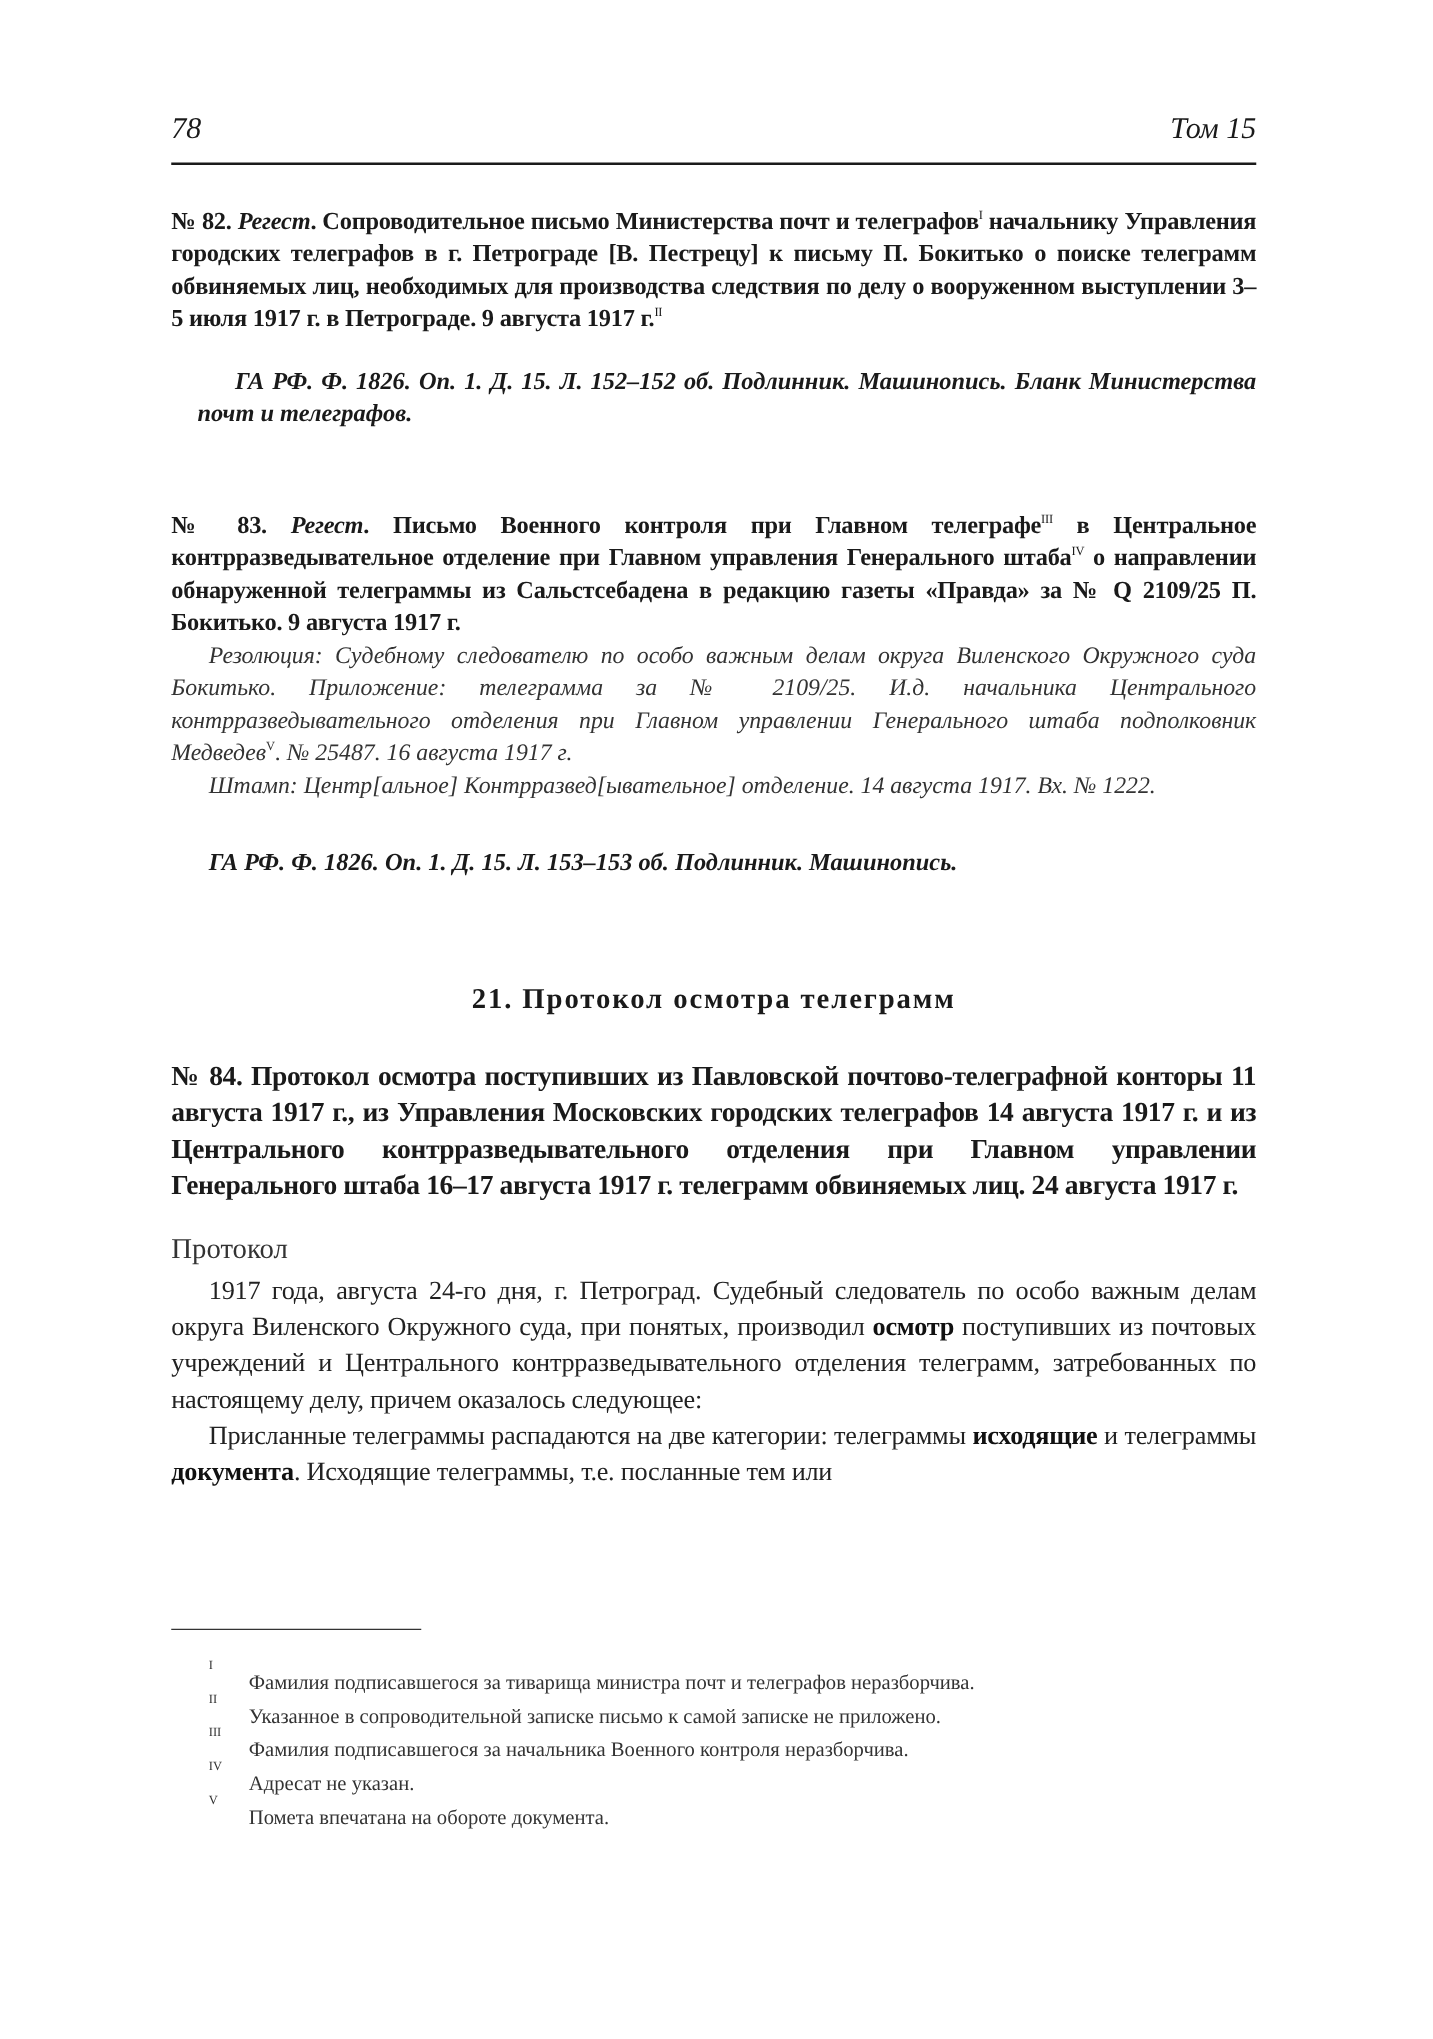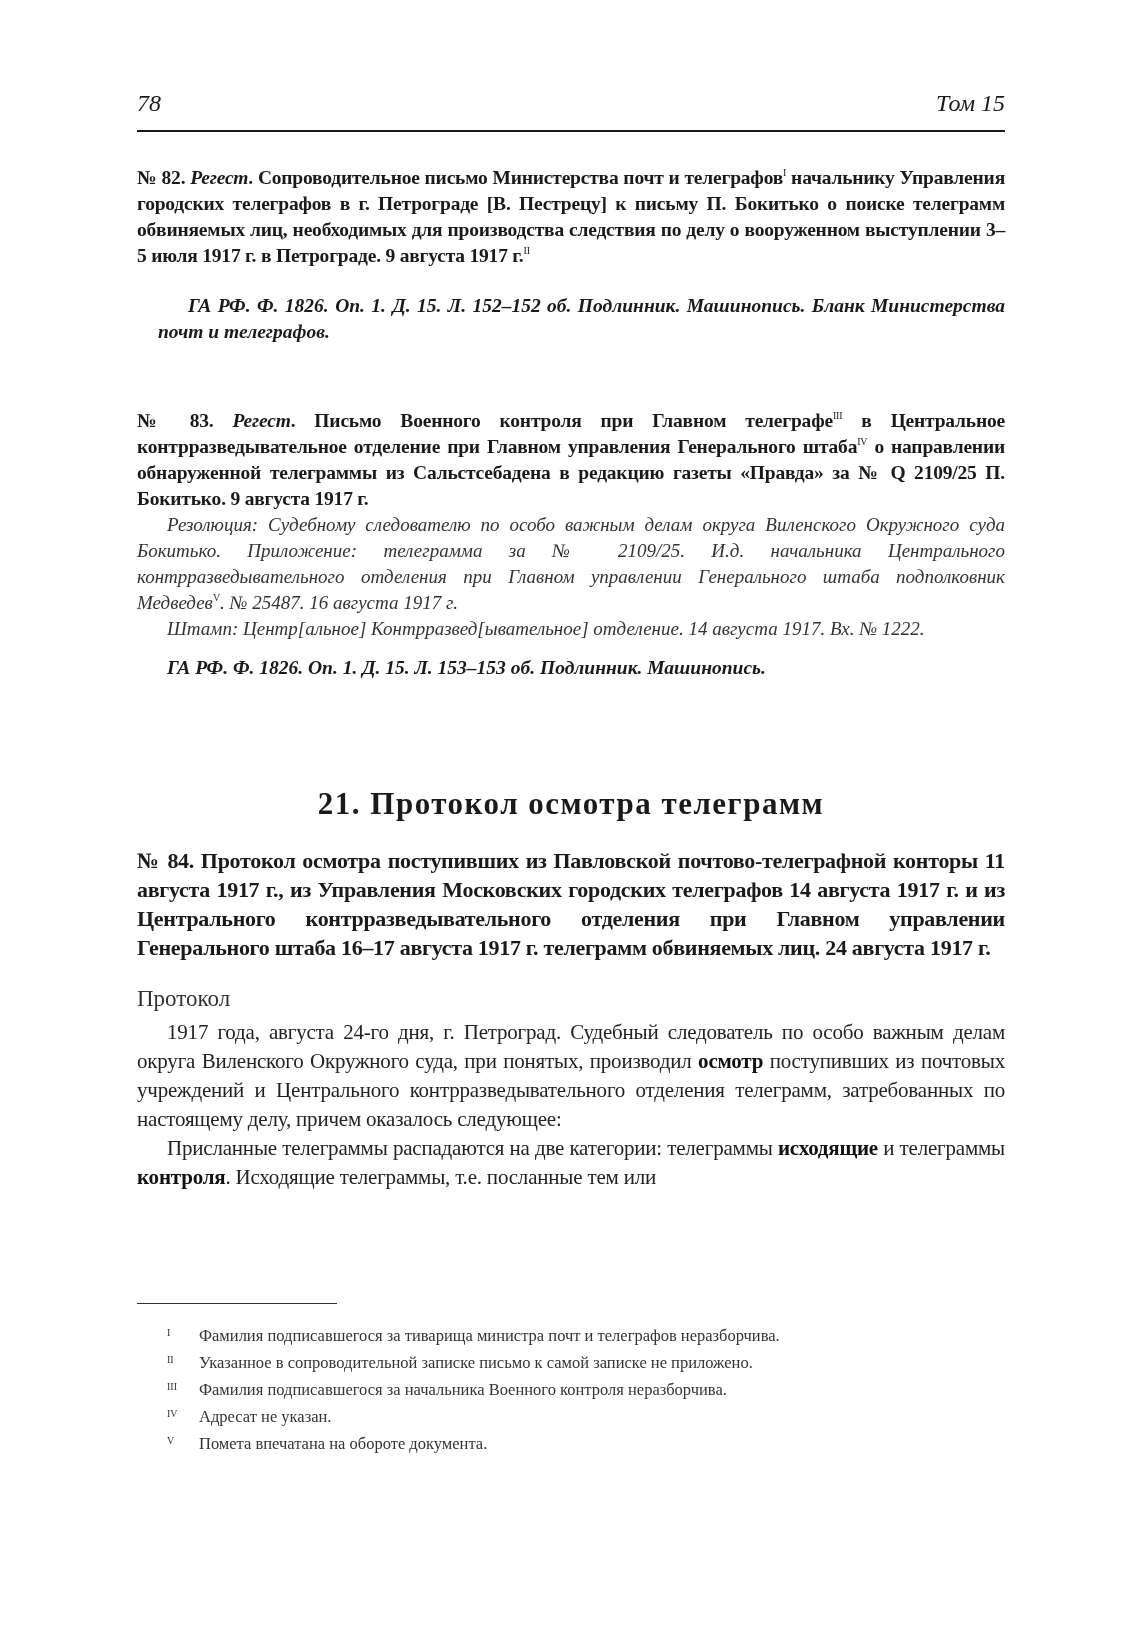--- a/index.html
+++ b/index.html
@@ -46,7 +46,7 @@
     <div class="regest"><span>№ 83. </span><span class="lbl">Регест</span><span>. Письмо Военного контроля при Главном телеграфе</span><sup class="fn">III</sup><span> в Центральное контрразведывательное отделение при Главном управления Генерального штаба</span><sup class="fn">IV</sup><span> о направлении обнаруженной телеграммы из Сальстсебадена в редакцию газеты «Правда» за № Q 2109/25 П. Бокитько. 9 августа 1917 г.</span></div>
     <div class="note"><span>Резолюция: Судебному следователю по особо важным делам округа Виленского Окружного суда Бокитько. Приложение: телеграмма за № 2109/25. И.д. начальника Центрального контрразведывательного отделения при Главном управлении Генерального штаба подполковник Медведев</span><sup class="fn" style="font-style:normal;">V</sup><span>. № 25487. 16 августа 1917 г.</span></div>
     <div class="note">Штамп: Центр[альное] Контрразвед[ывательное] отделение. 14 августа 1917. Вх. № 1222.</div>
-    <div class="source" style="margin-top:13px;">ГА РФ. Ф. 1826. Оп. 1. Д. 15. Л. 153–153 об. Подлинник. Машинопись.</div>
+    <div class="source" style="margin-top:36px;">ГА РФ. Ф. 1826. Оп. 1. Д. 15. Л. 153–153 об. Подлинник. Машинопись.</div>
   </div>
 
   <div class="block section-title" style="top:786px;">21. Протокол осмотра телеграмм</div>

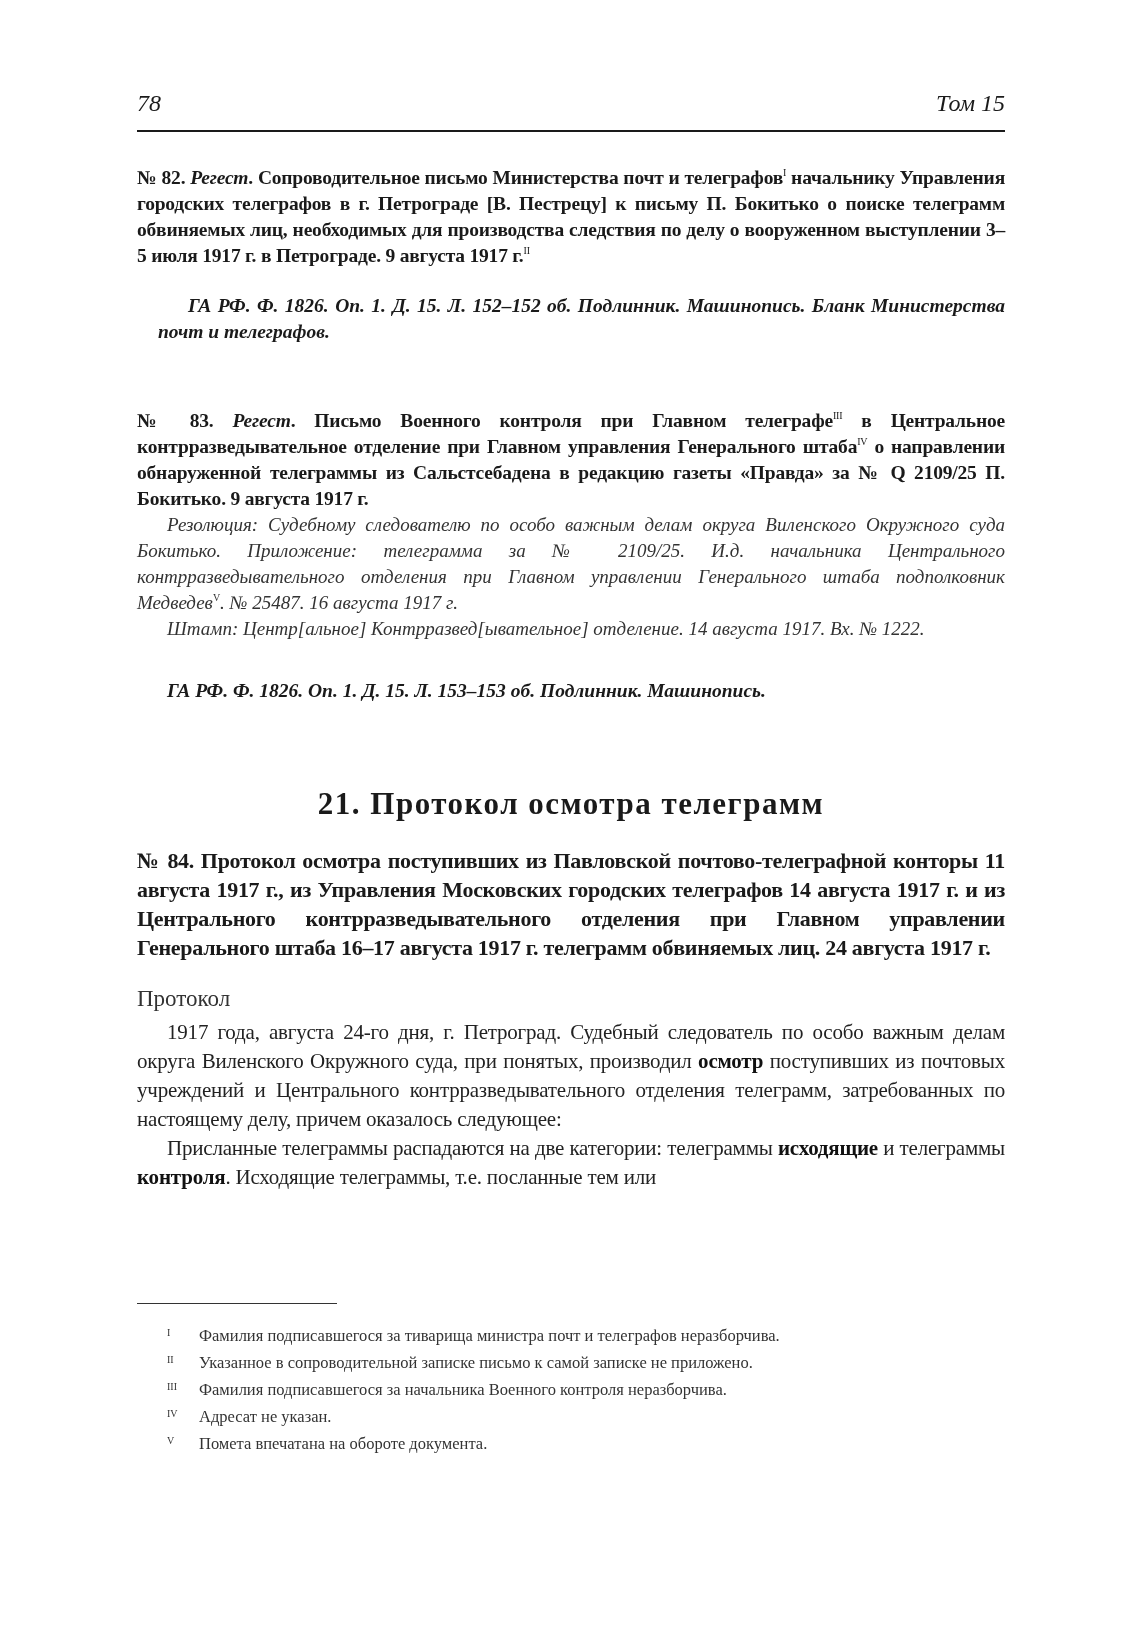--- a/index.html
+++ b/index.html
@@ -15,7 +15,7 @@
   sup.fn { font-size: 10px; font-weight: normal; vertical-align: 8px; line-height: 0; }
   .note { font-style: italic; font-size: 19px; line-height: 26px; text-align: justify; text-indent: 30px; color: #333; }
   .source { font-style: italic; font-weight: bold; font-size: 19.5px; line-height: 26px; text-indent: 30px; text-align: justify; }
-  .section-title { font-weight: bold; font-size: 31px; letter-spacing: 1.5px; text-align: center; }
+  .section-title { font-weight: bold; font-size: 23px; letter-spacing: 1.5px; text-align: center; }
   .doc-title { font-weight: bold; font-size: 22px; line-height: 29px; text-align: justify; letter-spacing: -0.3px; }
   .subtitle { text-align: left; font-size: 23px; color: #333; }
   .body-text { font-size: 21px; line-height: 29px; text-align: justify; text-indent: 30px; color: #222; letter-spacing: -0.2px; }

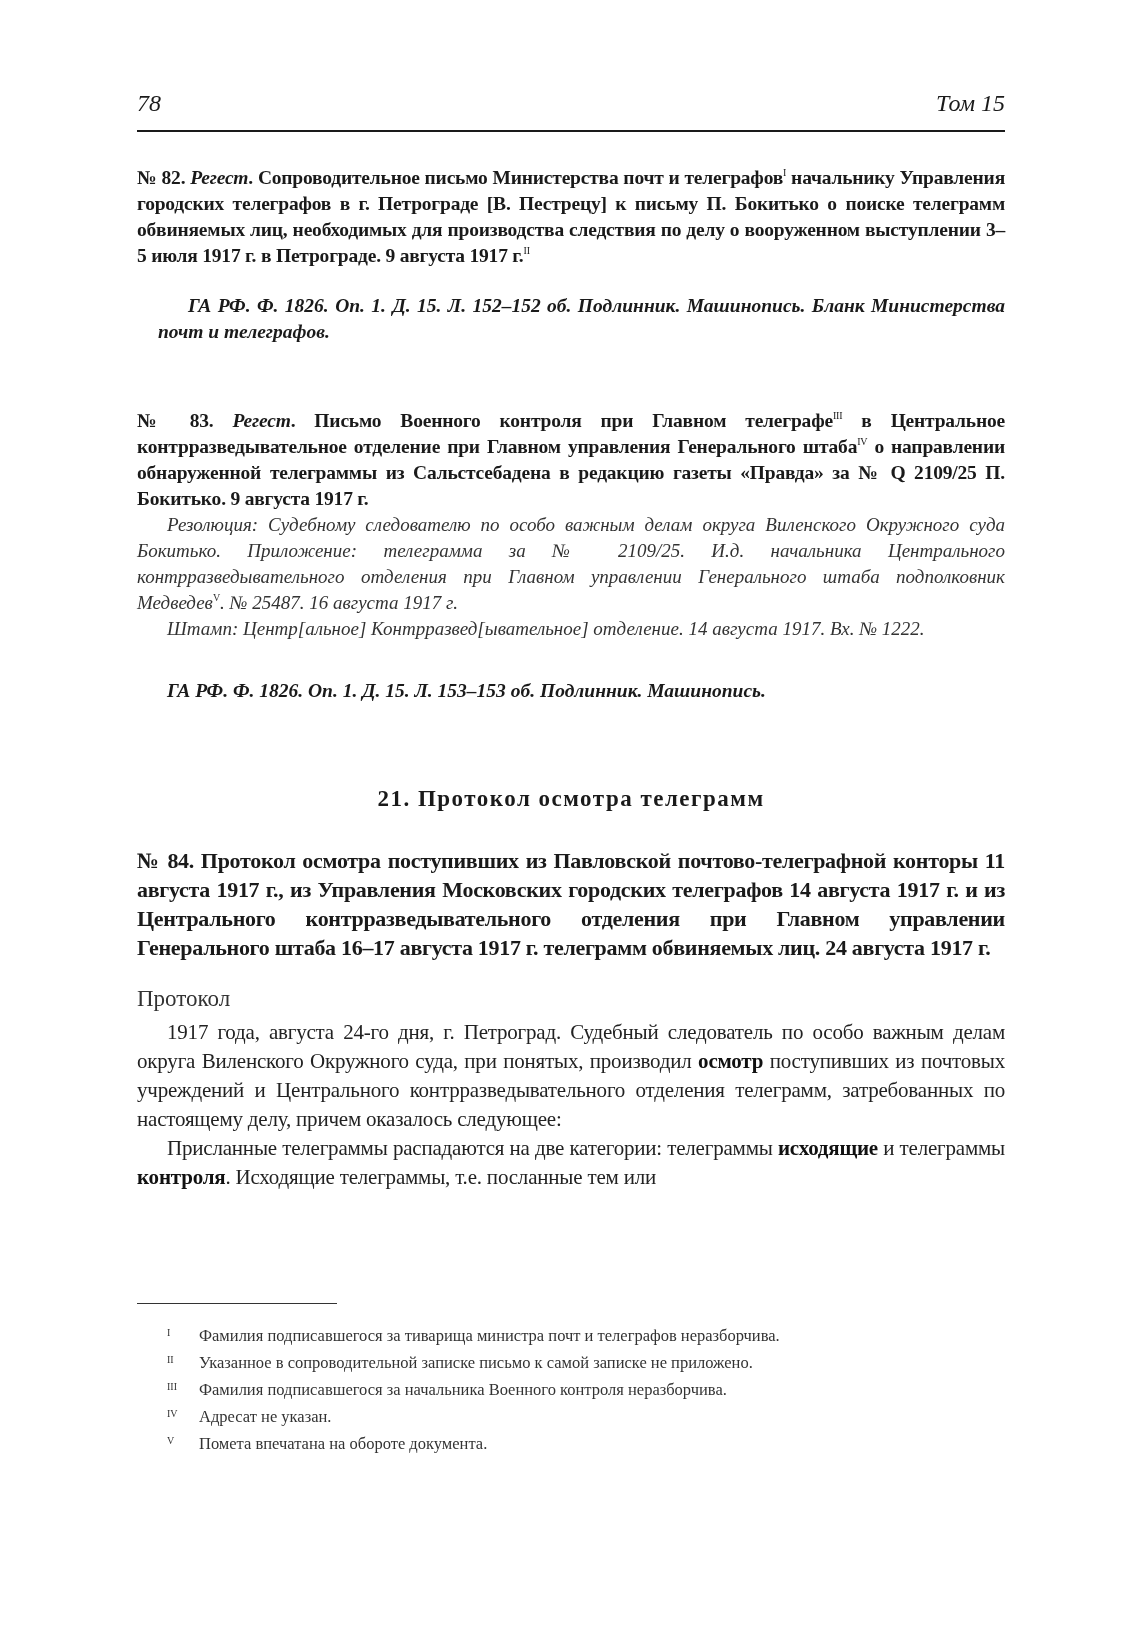--- a/index.html
+++ b/index.html
@@ -55,7 +55,7 @@
     <div class="doc-title">№ 84. Протокол осмотра поступивших из Павловской почтово-телеграфной конторы 11 августа 1917 г., из Управления Московских городских телеграфов 14 августа 1917 г. и из Центрального контрразведывательного отделения при Главном управлении Генерального штаба 16–17 августа 1917 г. телеграмм обвиняемых лиц. 24 августа 1917 г.</div>
     <div class="subtitle" style="margin-top:24px;">Протокол</div>
     <div class="body-text" style="margin-top:6px;"><span>1917 года, августа 24-го дня, г. Петроград. Судебный следователь по особо важным делам округа Виленского Окружного суда, при понятых, производил </span><b>осмотр</b><span> поступивших из почтовых учреждений и Центрального контрразведывательного отделения телеграмм, затребованных по настоящему делу, причем оказалось следующее:</span></div>
-    <div class="body-text"><span>Присланные телеграммы распадаются на две категории: телеграммы </span><b>исходящие</b><span> и телеграммы </span><b>контроля</b><span>. Исходящие телеграммы, т.е. посланные тем или</span></div>
+    <div class="body-text"><span>Присланные телеграммы распадаются на две категории: телеграммы </span><b>исходящие</b><span> и телеграммы </span><b>документа</b><span>. Исходящие телеграммы, т.е. посланные тем или</span></div>
   </div>
 
   <div class="fn-rule"></div>

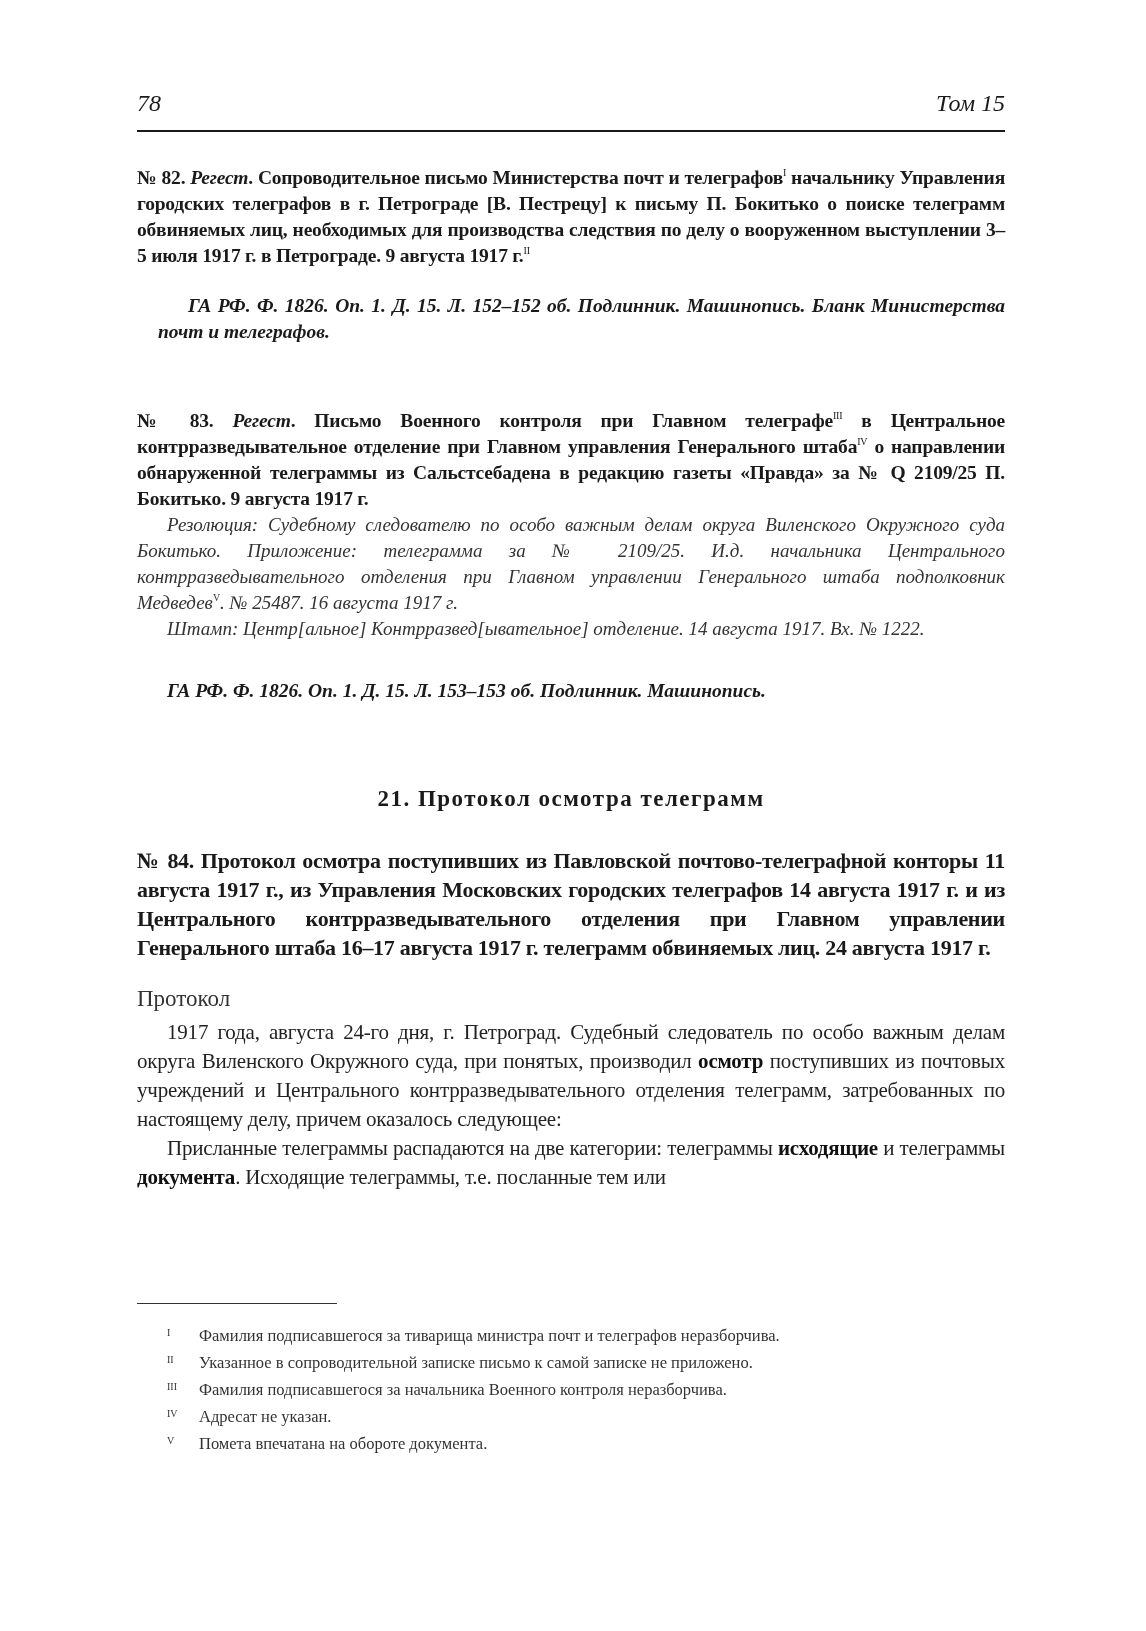--- a/index.html
+++ b/index.html
@@ -24,7 +24,7 @@
   .footnotes { position: absolute; left: 0; top: 1322px; width: 868px; font-size: 16.5px; color: #333; }
   .footnote { position: relative; height: 27px; line-height: 27px; }
   .footnote .mark { position: absolute; left: 30px; top: -3px; font-size: 10px; }
-  .footnote .txt { position: absolute; left: 62px; top: 0; }
+  .footnote .txt { position: absolute; left: 62px; top: 10px; }
 </style>
 </head>
 <body>

